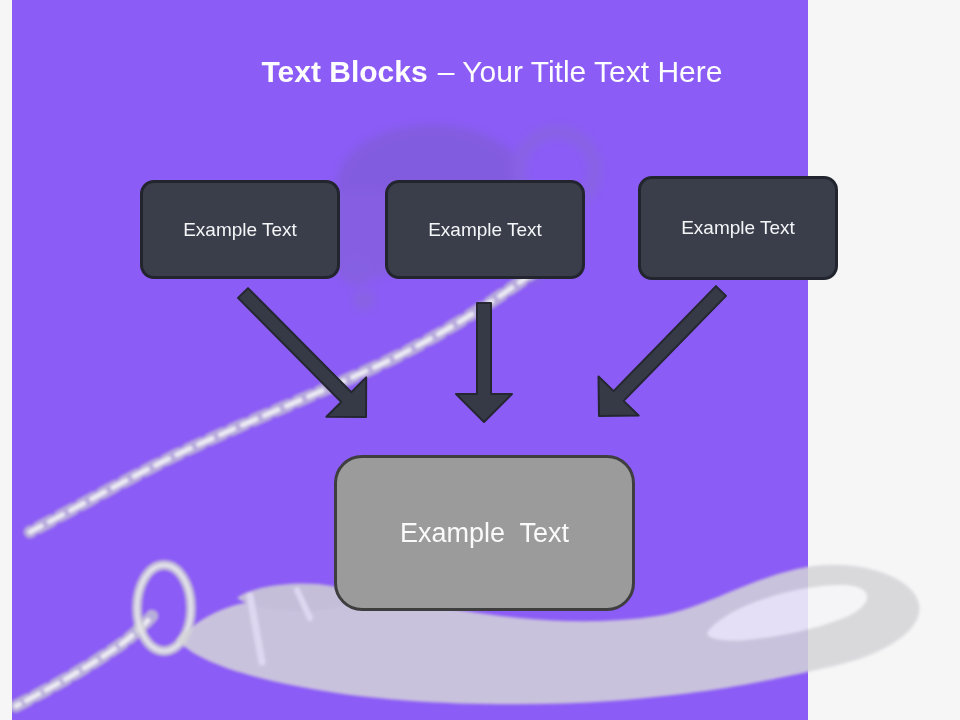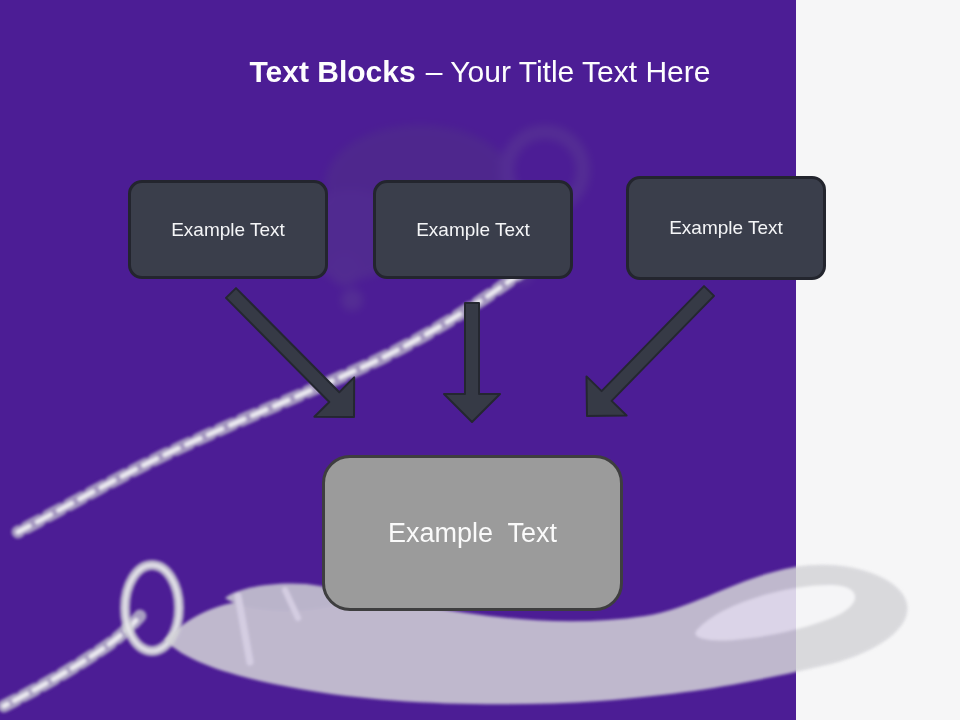--- a/index.html
+++ b/index.html
@@ -12,7 +12,8 @@
   .slide {
     position: relative;
     width: 796px; height: 720px;
-    background: #4c1d95;
+    background: #8b5cf6;
+    margin-left: 12px;
   }
   
   .header-band {

